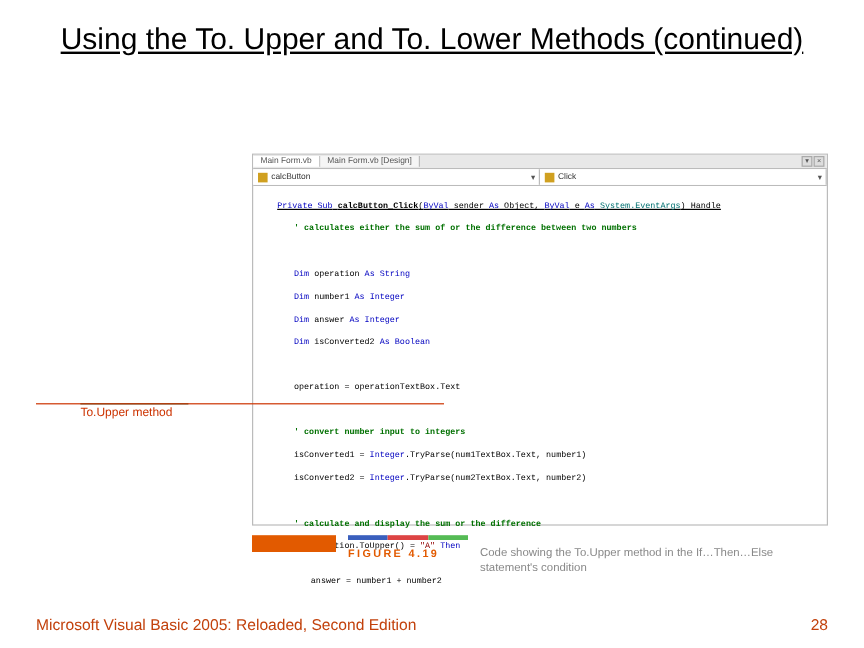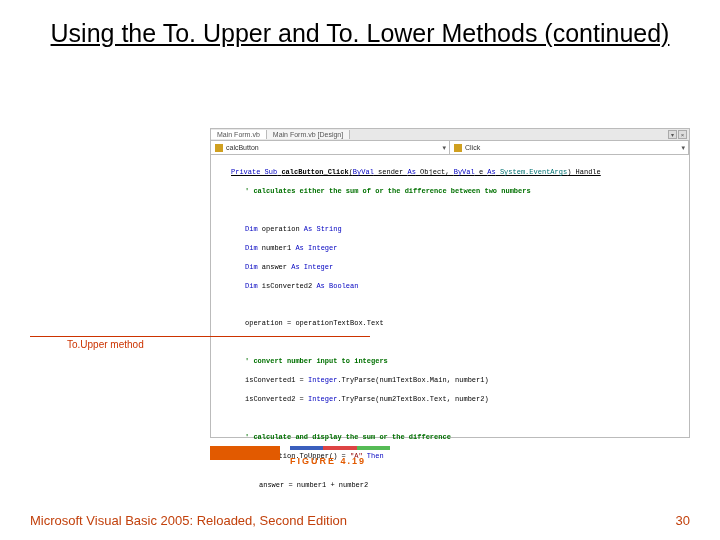--- a/index.html
+++ b/index.html
@@ -236,7 +236,7 @@
 <span class="code-line indent2">operation = operationTextBox.Text</span>
 <span class="code-line"> </span>
 <span class="code-line indent2 cm">' convert number input to integers</span>
-<span class="code-line indent2"><span>isConverted1 = </span><span class="kw">Integer</span><span>.TryParse(num1TextBox.Main, number1)</span></span>
+<span class="code-line indent2"><span>isConverted1 = </span><span class="kw">Integer</span><span>.TryParse(num1TextBox.Text, number1)</span></span>
 <span class="code-line indent2"><span>isConverted2 = </span><span class="kw">Integer</span><span>.TryParse(num2TextBox.Text, number2)</span></span>
 <span class="code-line"> </span>
 <span class="code-line indent2 cm">' calculate and display the sum or the difference</span>

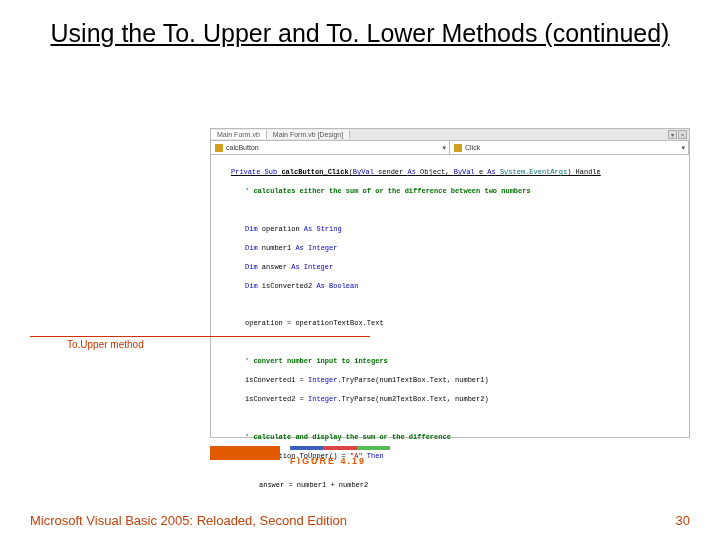--- a/index.html
+++ b/index.html
@@ -259,6 +259,7 @@
       <span style="background:#5b5"></span>
     </div>
     <div class="figure-label">FIGURE 4.19</div>
+    <div class="figure-caption">Code showing the To.Upper method in the If…Then…Else statement's condition</div>
   </div>
 
 </div>

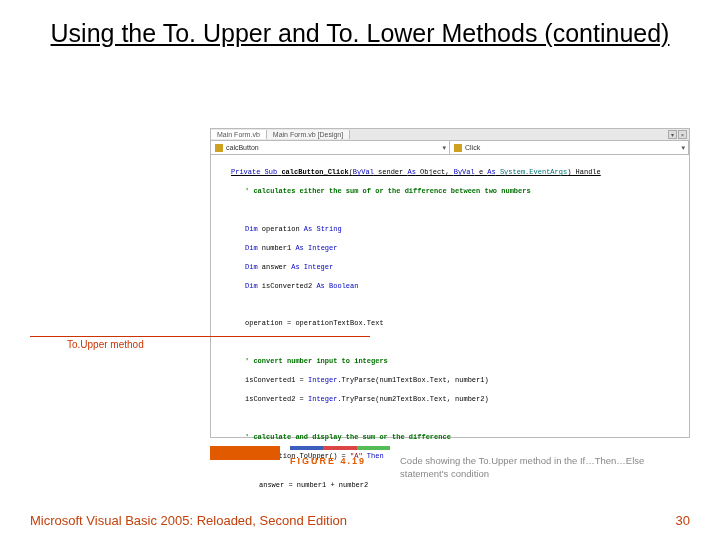--- a/index.html
+++ b/index.html
@@ -266,7 +266,7 @@
 
 <div class="footer">
   <span>Microsoft Visual Basic 2005: Reloaded, Second Edition</span>
-  <span>30</span>
+  <span>28</span>
 </div>
 
 </body></html>

